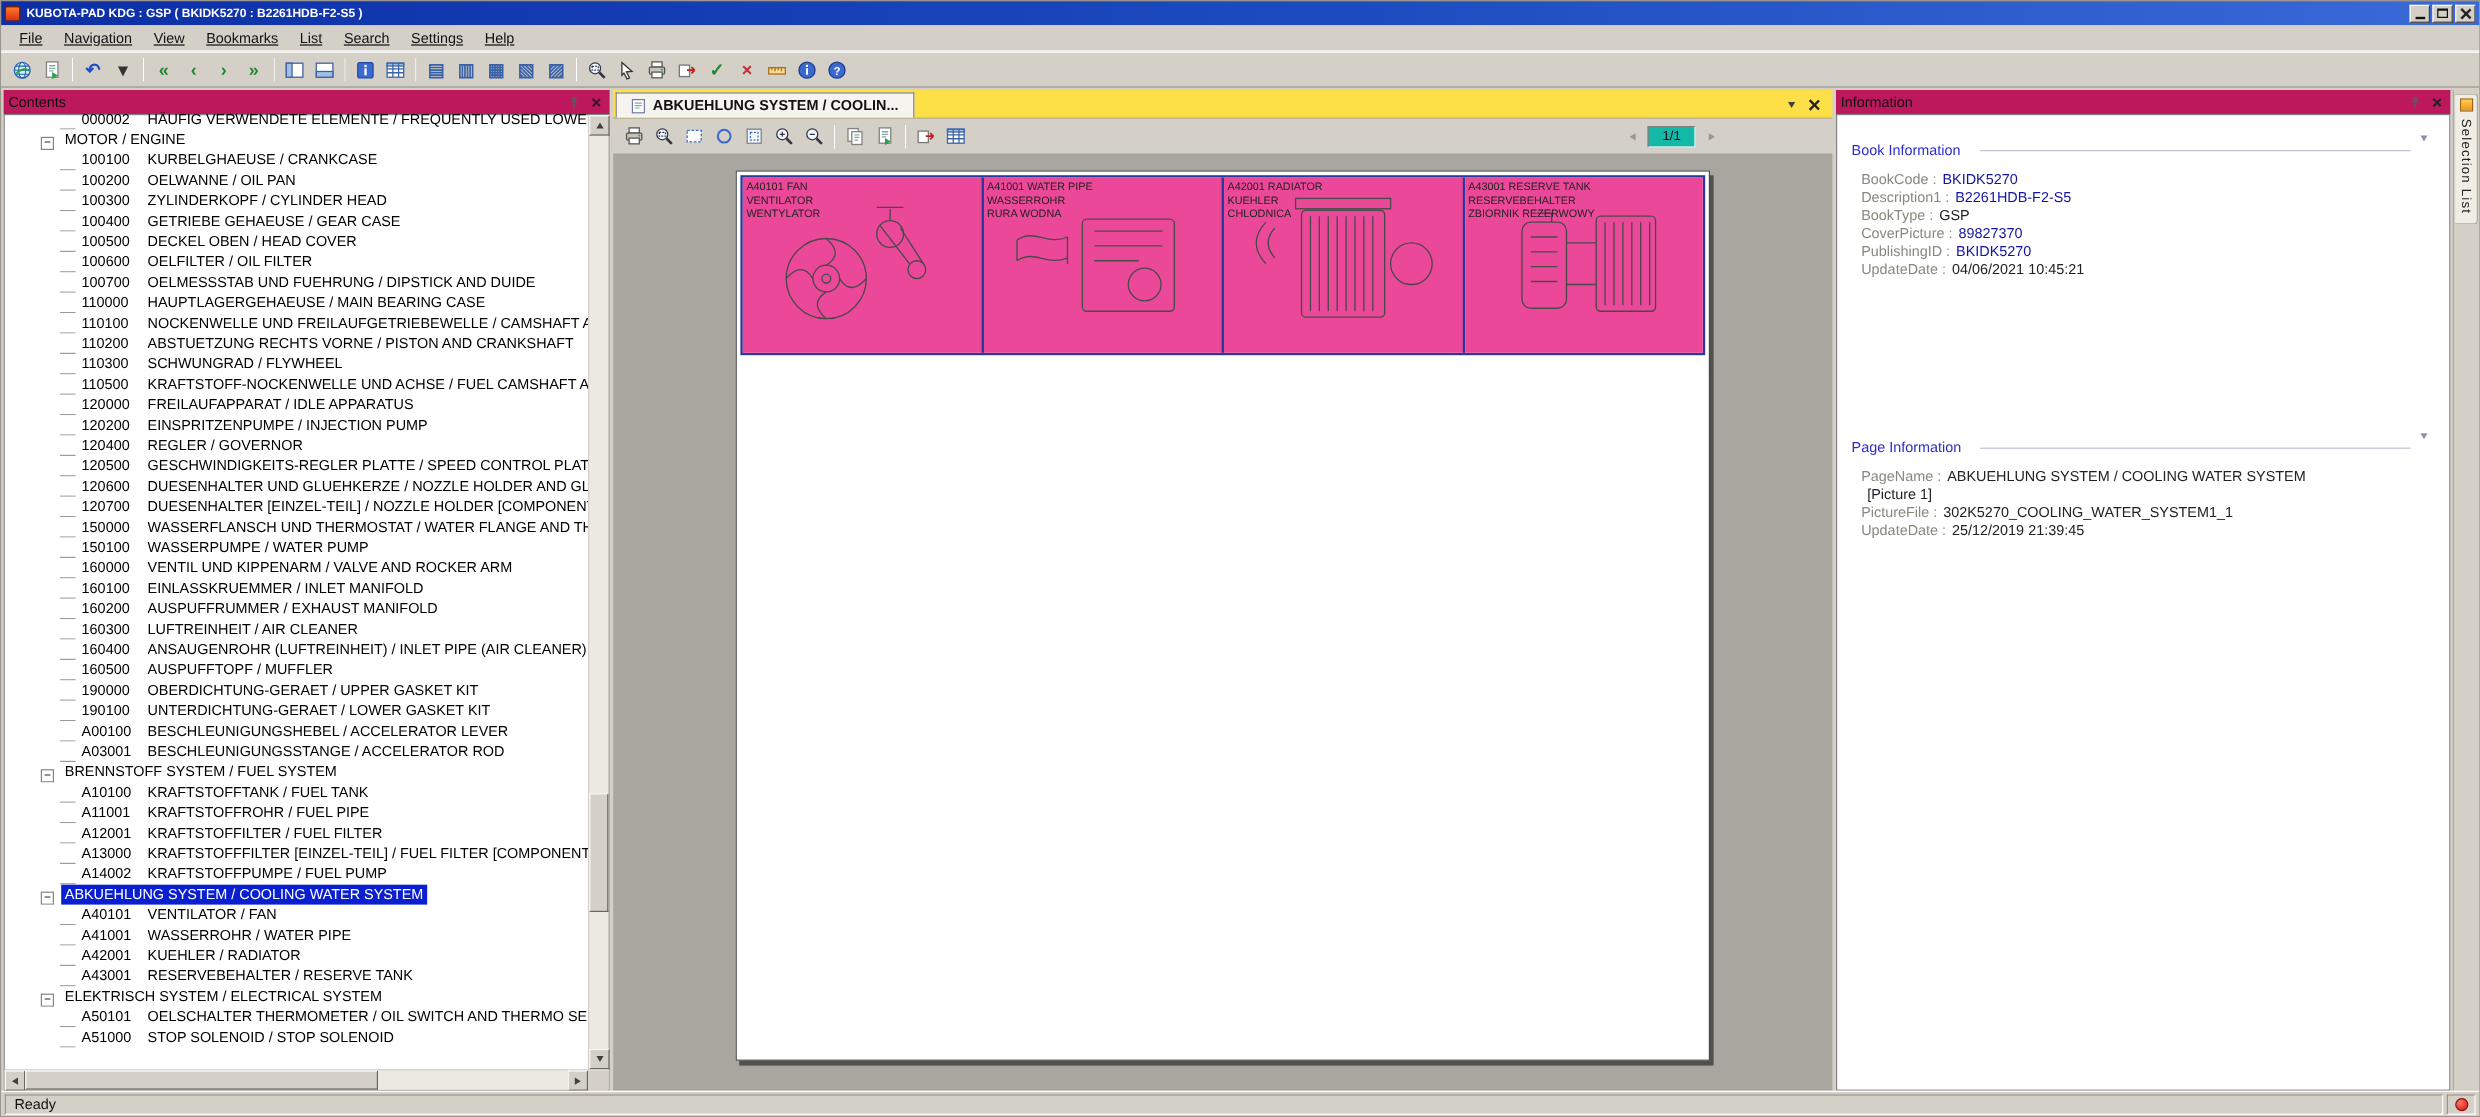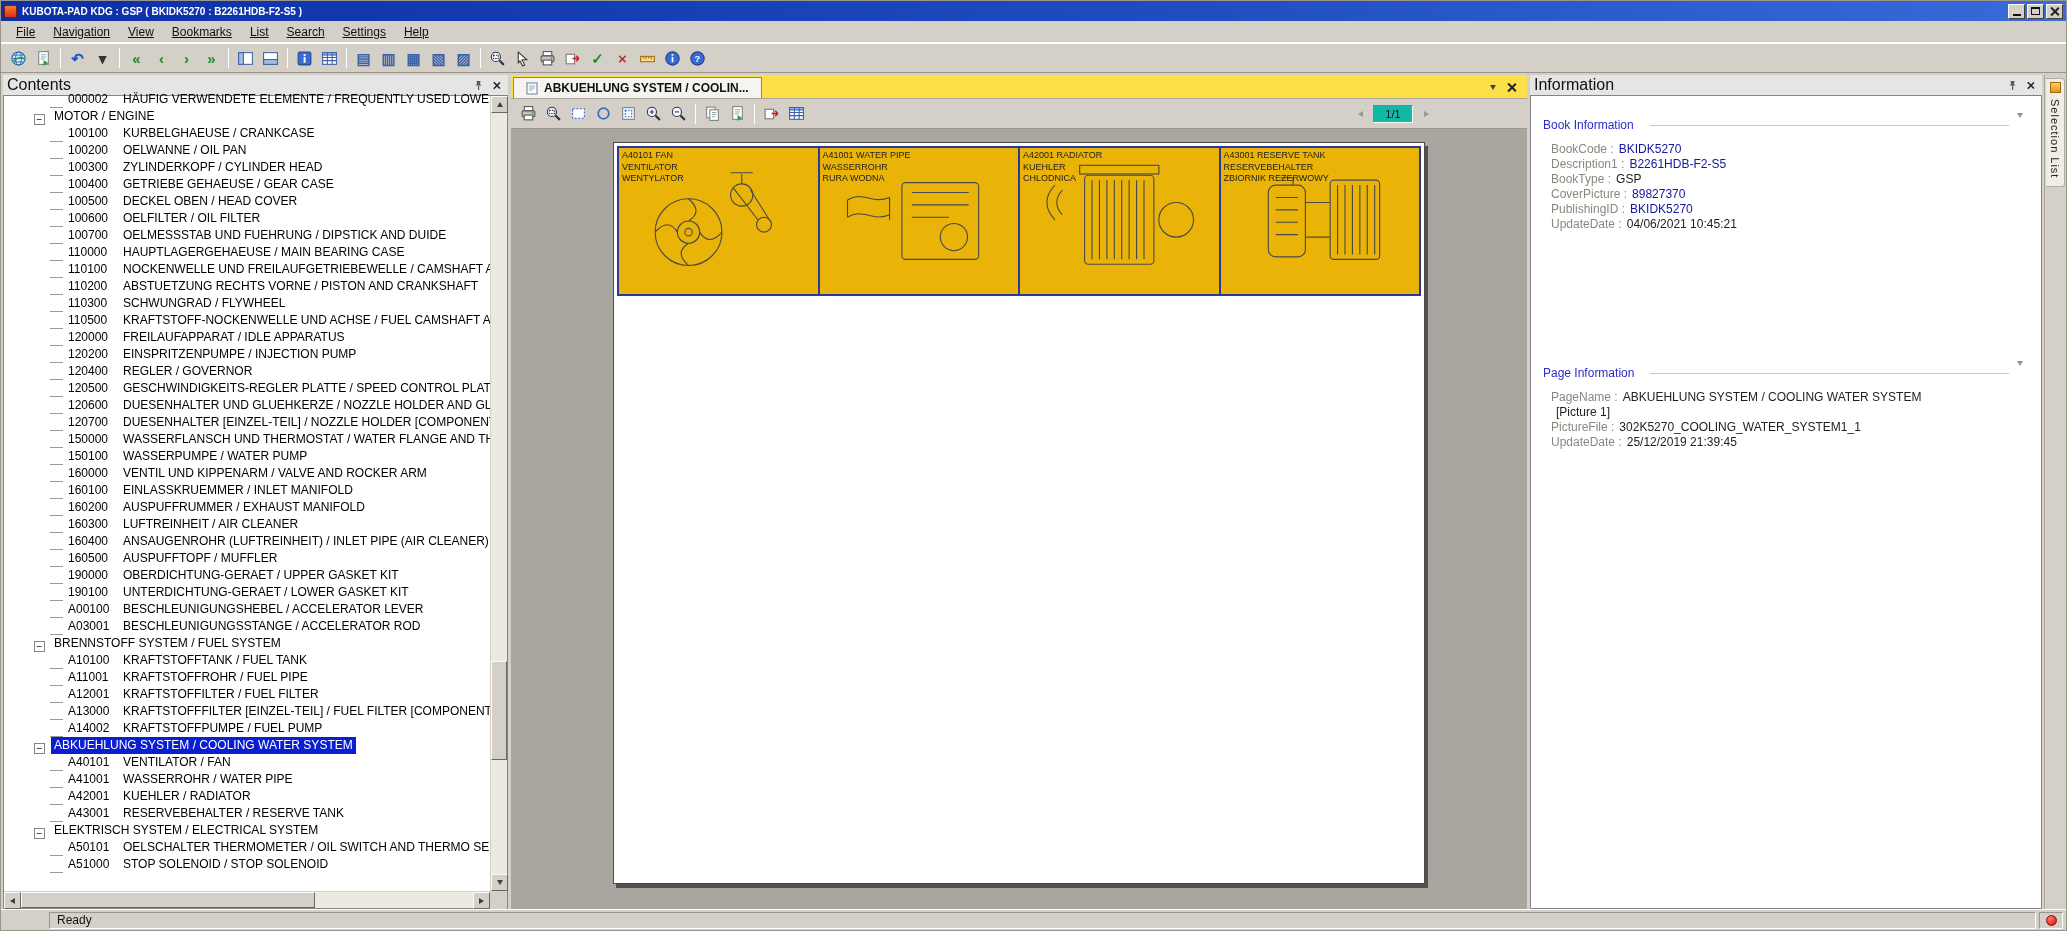--- a/index.html
+++ b/index.html
@@ -33,7 +33,7 @@
 
   .panel-left{width:505px;flex:none;display:flex;flex-direction:column;min-height:0;margin-right:3px;}
   .panel-right{width:512px;flex:none;display:flex;flex-direction:column;min-height:0;margin-left:3px;}
-  .panel-header{height:20px;flex:none;display:flex;align-items:center;font-size:16px;padding:0 4px;background:#e5e5e5;color:#111;}
+  .panel-header{height:20px;flex:none;display:flex;align-items:center;font-size:12px;padding:0 4px;background:#be185d;color:#111;}
   .ph-title{flex:1;}
   .ph-icons{display:flex;align-items:center;gap:3px;}
   .phbtn{width:15px;height:14px;display:flex;align-items:center;justify-content:center;}

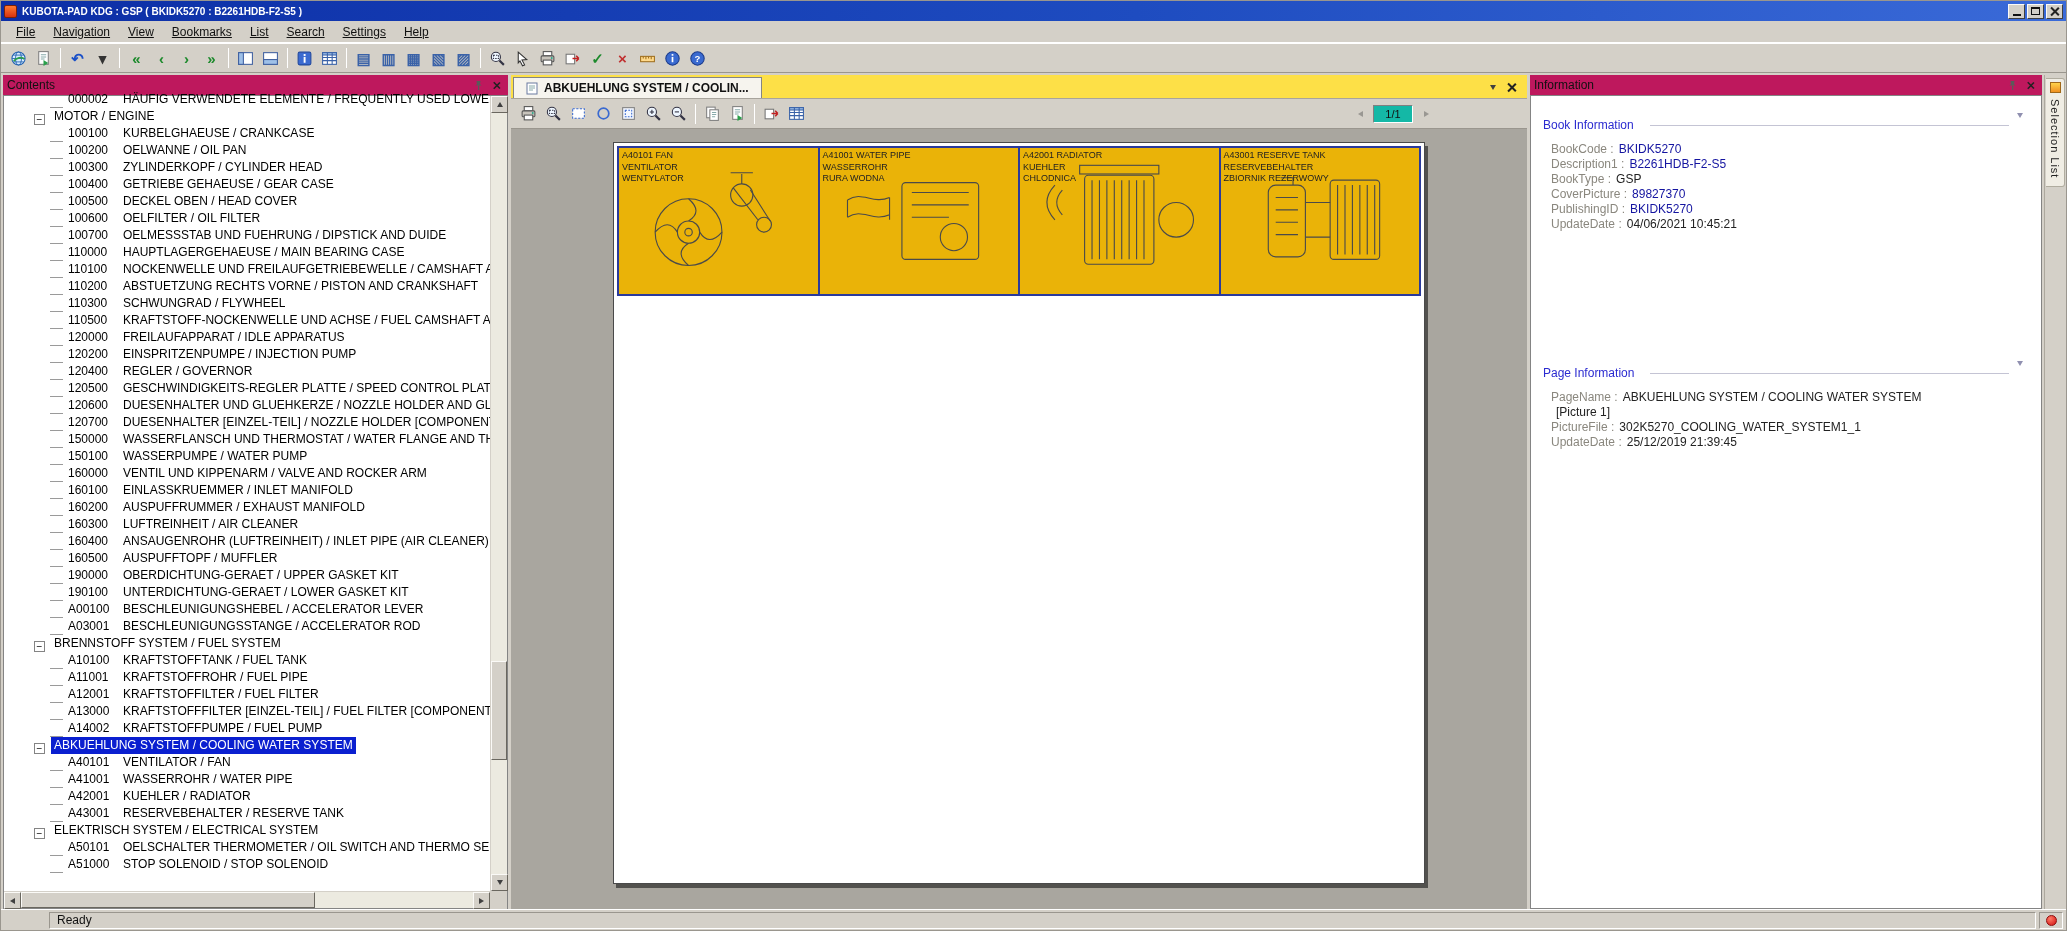--- a/index.html
+++ b/index.html
@@ -82,7 +82,7 @@
   .canvas{flex:1;min-height:0;background:#a9a69f;overflow:hidden;}
   .page{width:812px;height:742px;margin:13px auto 0;background:#fff;border:1px solid #4a4a4a;box-shadow:3px 4px 0 rgba(25,25,25,.6);padding:3px;}
   .thumbstrip{height:150px;border:2px solid #2a3a9c;display:flex;}
-  .thumb{flex:1;position:relative;border-right:2px solid #2a3a9c;overflow:hidden;background:#eab308;}
+  .thumb{flex:1;position:relative;border-right:2px solid #2a3a9c;overflow:hidden;background:#ec4899;}
   .thumb:last-child{border-right:none;}
   .tlines{position:absolute;top:2px;left:3px;font-size:9px;line-height:1.3;color:#222;z-index:2;white-space:nowrap;}
   .tdraw{position:absolute;inset:0;}

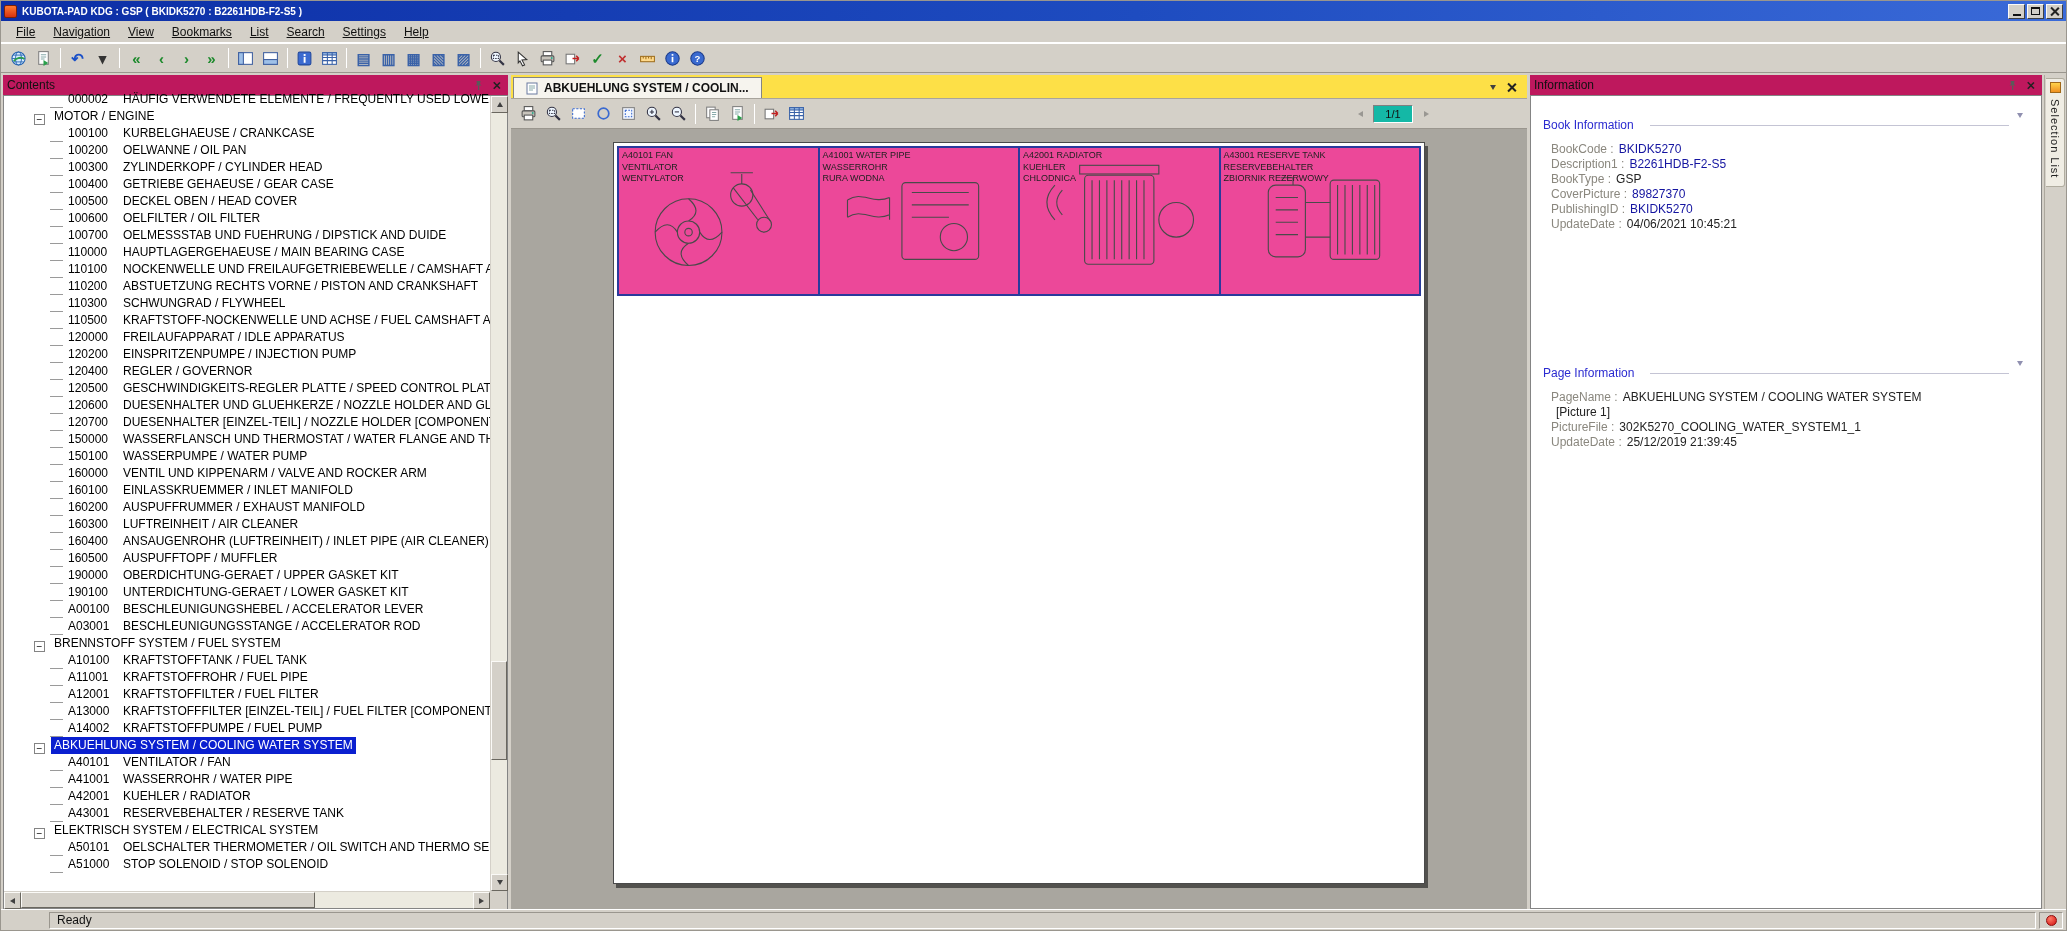--- a/index.html
+++ b/index.html
@@ -109,7 +109,7 @@
 
   
   .statusbar{height:21px;flex:none;display:flex;align-items:center;background:#d4d0c8;border-top:1px solid #fff;padding:1px 3px;font-size:12px;}
-  .status-text{flex:1;height:17px;line-height:15px;padding:0 7px;border:1px solid;border-color:#9a968e #fff #fff #9a968e;color:#111;margin-left:45px;}
+  .status-text{flex:1;height:17px;line-height:15px;padding:0 7px;border:1px solid;border-color:#9a968e #fff #fff #9a968e;color:#111;}
   .status-dot-cell{width:24px;height:17px;margin-left:3px;border:1px solid;border-color:#9a968e #fff #fff #9a968e;display:flex;align-items:center;justify-content:center;}
   .red-dot{width:11px;height:11px;border-radius:50%;background:radial-gradient(circle at 35% 30%,#ff7a66,var(--status-red,#d01010));border:1px solid #8e0c0c;}
 </style>

